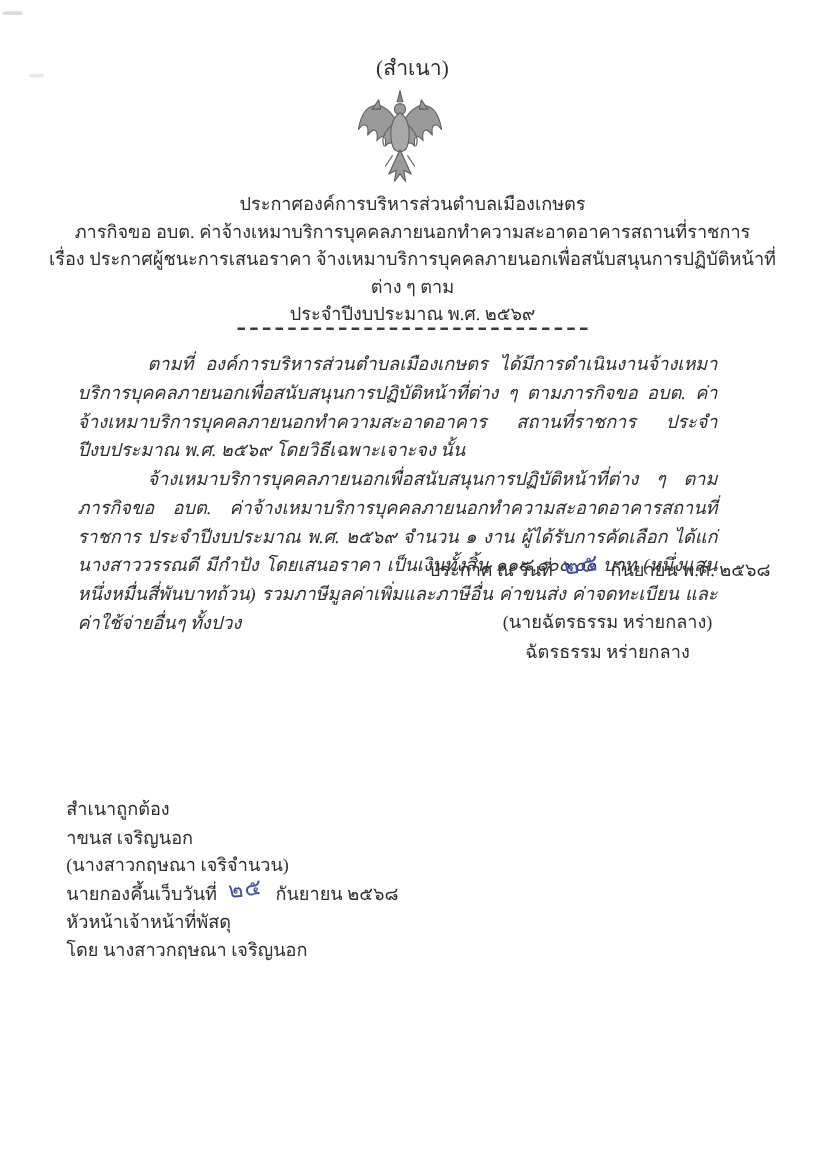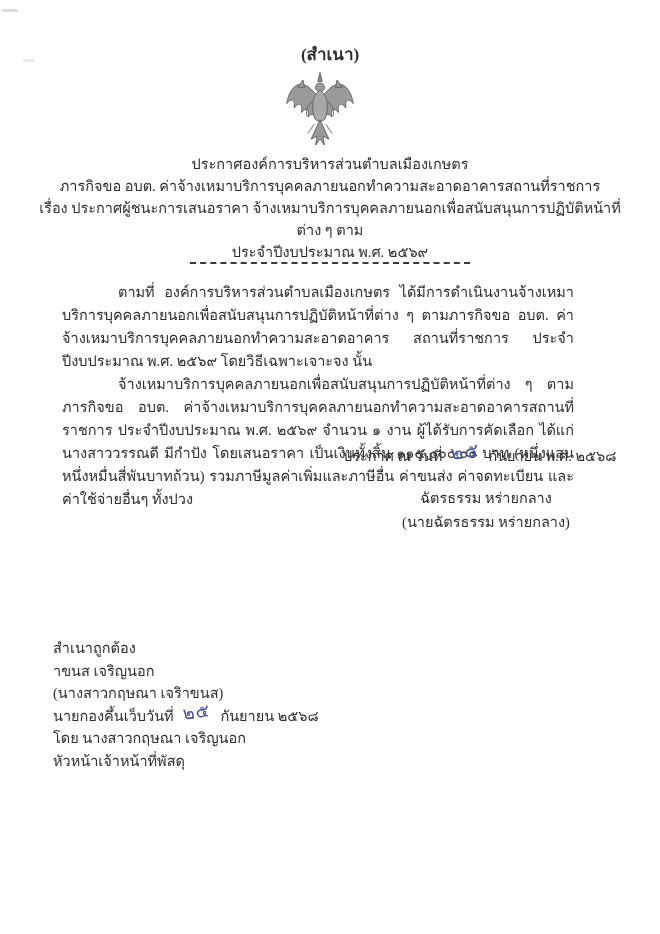--- a/index.html
+++ b/index.html
@@ -14,7 +14,7 @@
   }
   .copy-label{
     position:absolute;top:40px;left:0;width:660px;
-    text-align:center;font-size:17px;font-weight:bold;
+    text-align:center;font-size:17px;font-weight:normal;
   }
   .emblem{
     position:absolute;top:71px;left:283px;width:74px;height:80px;

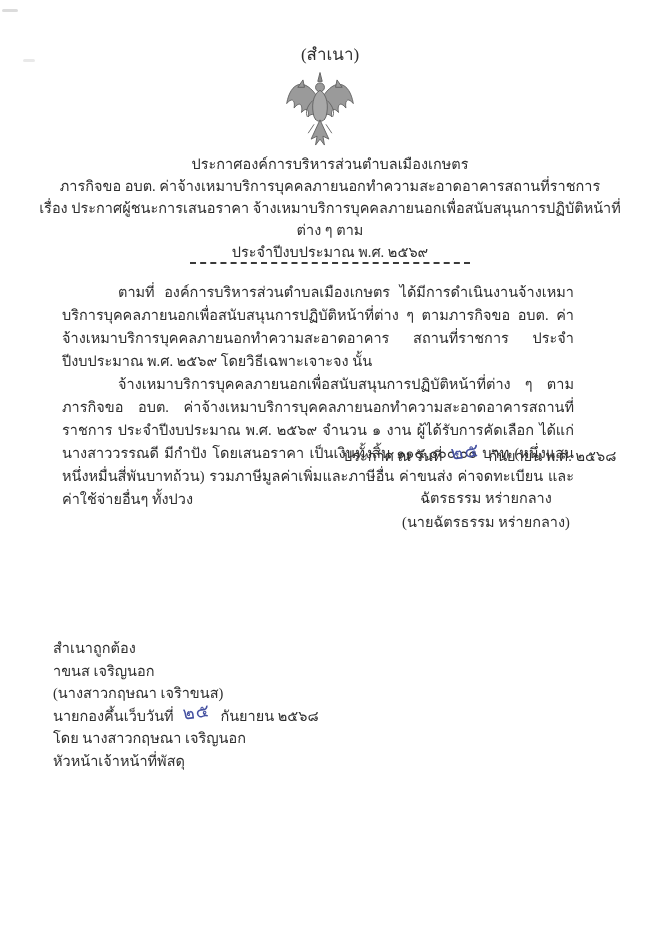--- a/index.html
+++ b/index.html
@@ -29,7 +29,7 @@
   }
   .body-block{
     position:absolute;top:281px;left:62px;width:512px;
-    font-size:14.5px;line-height:23px;text-align:justify;
+    font-size:14.5px;line-height:23px;text-align:justify;font-style:italic;
   }
   .body-block p{margin:0;text-indent:56px;}
   .date-line{

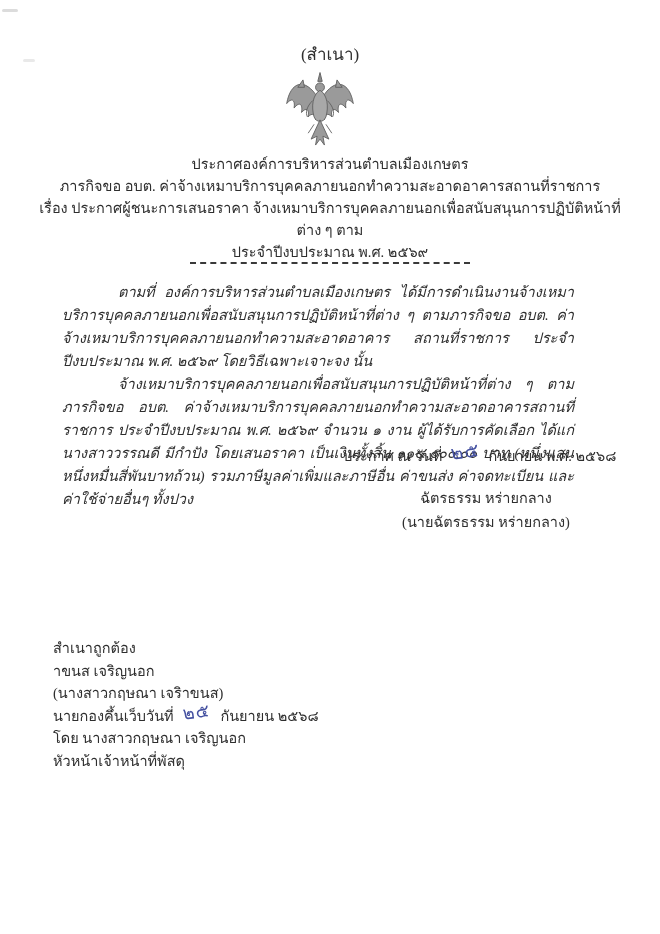--- a/index.html
+++ b/index.html
@@ -117,8 +117,8 @@
   </div>
 
   <div class="signature-block">
+    <div>(นายฉัตรธรรม หร่ายกลาง)</div>
     <div>ฉัตรธรรม หร่ายกลาง</div>
-    <div>(นายฉัตรธรรม หร่ายกลาง)</div>
   </div>
 
   <div class="cert-block">

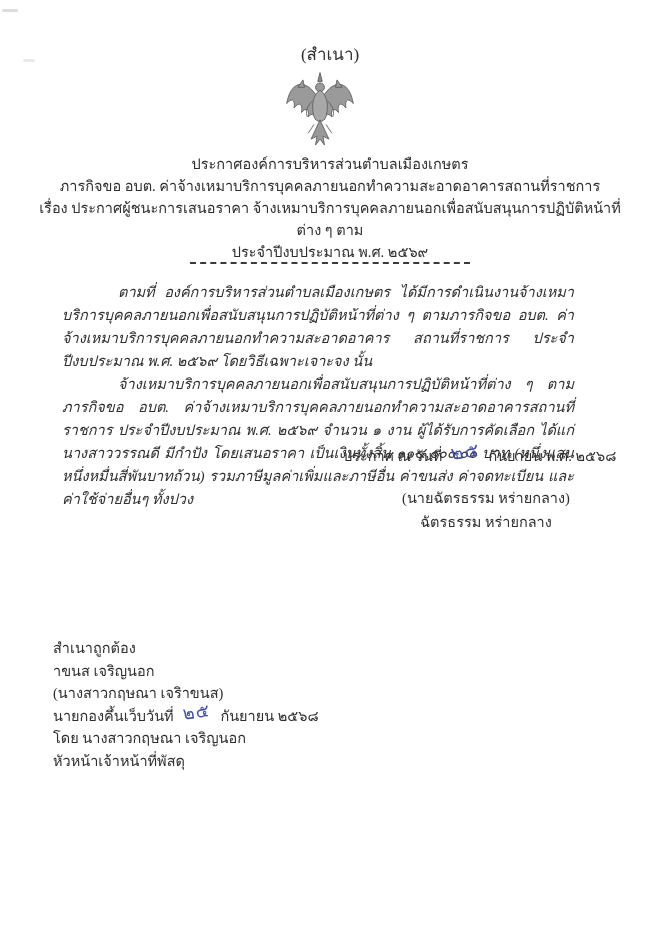--- a/index.html
+++ b/index.html
@@ -124,7 +124,7 @@
   <div class="cert-block">
     <div>สำเนาถูกต้อง</div>
     <div>าขนส  เจริญนอก</div>
-    <div>(นางสาวกฤษณา  เจริาขนส)</div>
+    <div>(นางสาวกฤษณา  เจริจำนวน)</div>
     <div>
       <span>นายกองคึ้นเว็บวันที่</span>
       <span class="hand small">๒๕</span>

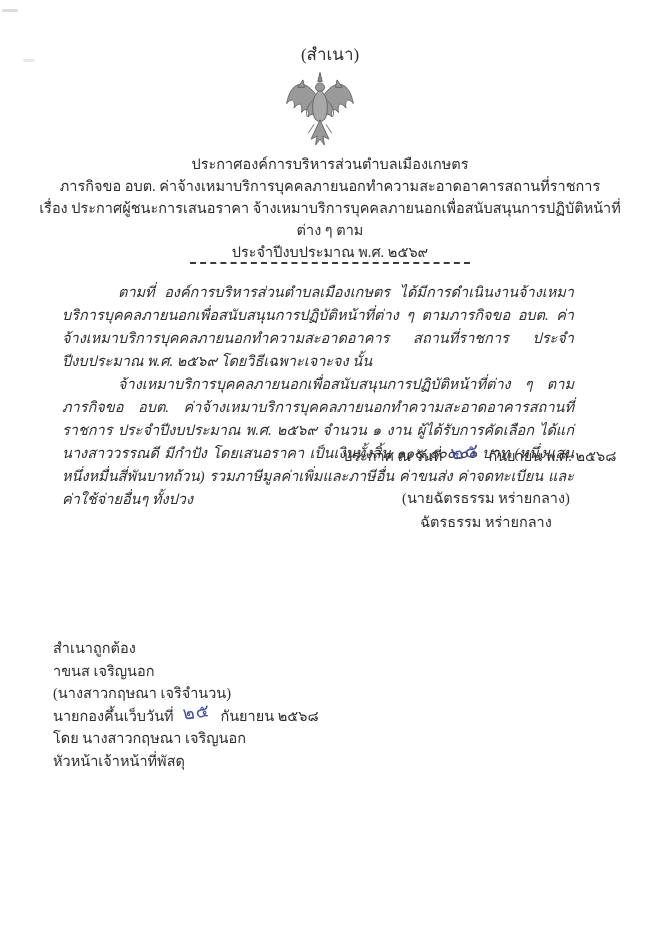--- a/index.html
+++ b/index.html
@@ -130,8 +130,8 @@
       <span class="hand small">๒๕</span>
       <span>กันยายน  ๒๕๖๘</span>
     </div>
+    <div>หัวหน้าเจ้าหน้าที่พัสดุ</div>
     <div>โดย นางสาวกฤษณา  เจริญนอก</div>
-    <div>หัวหน้าเจ้าหน้าที่พัสดุ</div>
   </div>
 
 </div>

